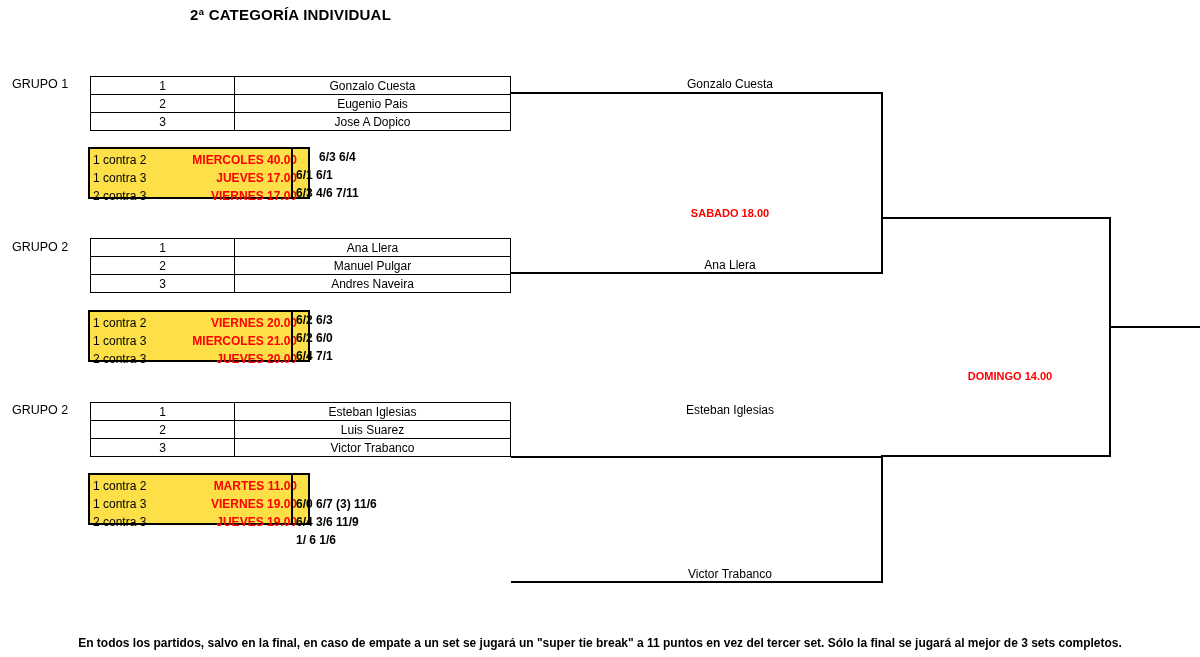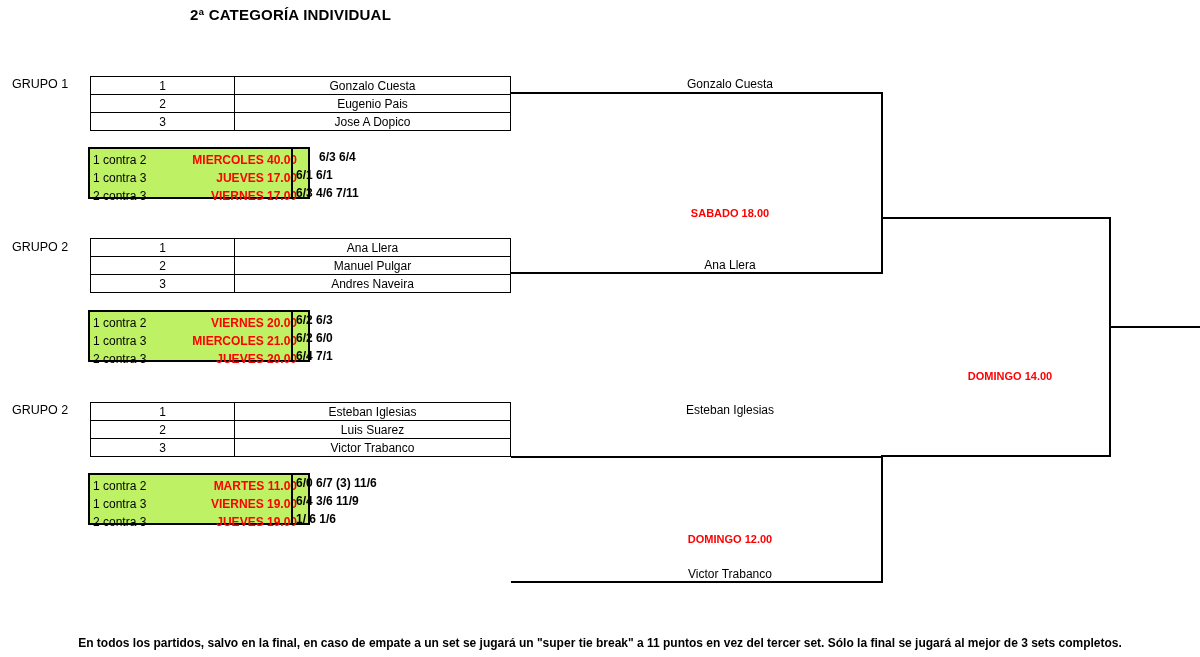--- a/index.html
+++ b/index.html
@@ -57,7 +57,7 @@
   
   .sched {
     border: 2px solid #000;
-    background: #bef264;
+    background: #fde047;
     box-sizing: border-box;
     padding: 2px 0 2px 0;
   }

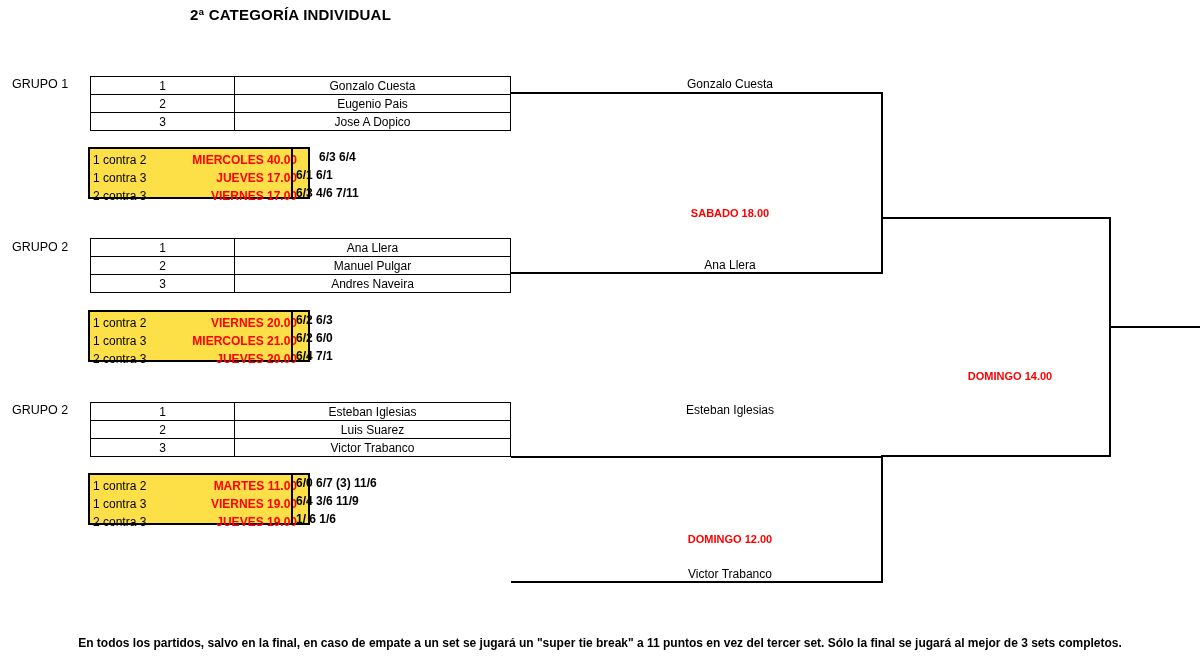--- a/index.html
+++ b/index.html
@@ -245,7 +245,7 @@
   </div>
   <div class="abs line-v" style="left:291px; top:473px; height:52px;"></div>
   <div class="abs" style="left:296px; top:476px; width:180px;">
-    <div style="font-size:12px; height:18px; font-weight:bold;">6/0 6/7 (3) 11/6</div>
+    <div style="font-size:12px; height:18px; font-weight:bold;margin-top:21px;">6/0 6/7 (3) 11/6</div>
     <div style="font-size:12px; height:18px; font-weight:bold;">6/4 3/6 11/9</div>
     <div style="font-size:12px; height:18px; font-weight:bold;">1/ 6 1/6</div>
   </div>

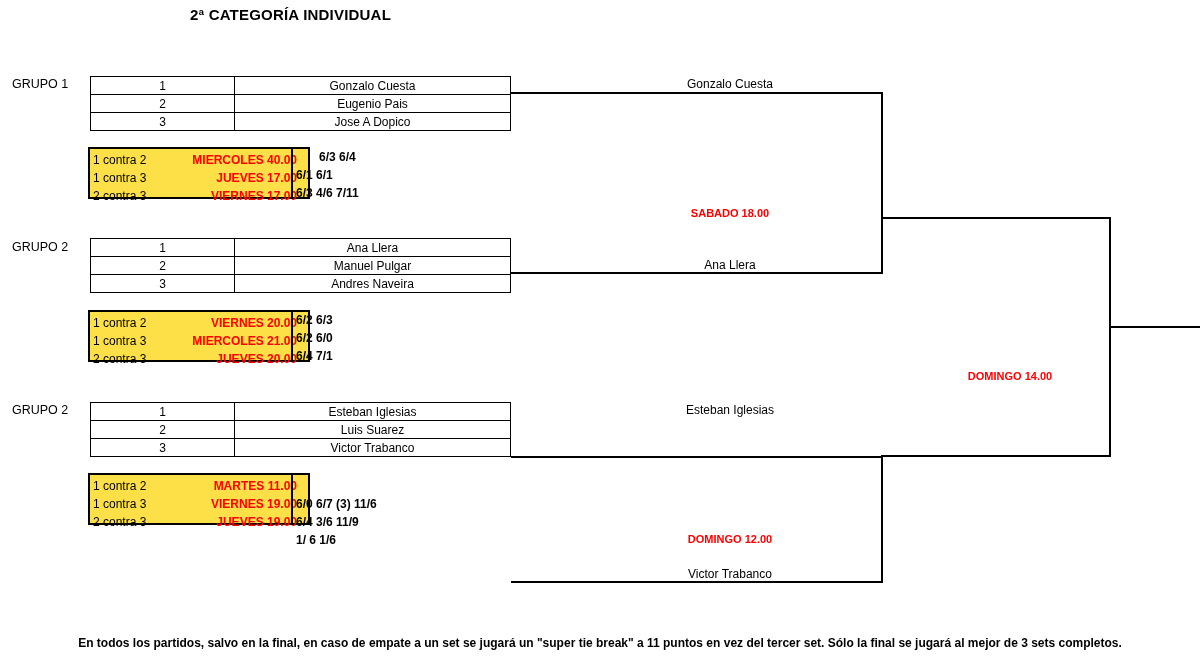--- a/index.html
+++ b/index.html
@@ -269,7 +269,6 @@
   <div class="abs adv-name" style="left:610px; top:567px; width:240px;">Victor Trabanco</div>
 
   <div class="abs round-time" style="left:610px; top:167px; width:240px;">SABADO 18.00</div>
-  <div class="abs round-time" style="left:610px; top:493px; width:240px;">DOMINGO 12.00</div>
   <div class="abs round-time" style="left:890px; top:330px; width:240px;">DOMINGO 14.00</div>
 
   <div class="abs footnote" style="left:0px; top:636px;">En todos los partidos, salvo en la final, en caso de empate a un set se jugará un "super tie break" a 11 puntos en vez del tercer set. Sólo la final se jugará al mejor de 3 sets completos.</div>

